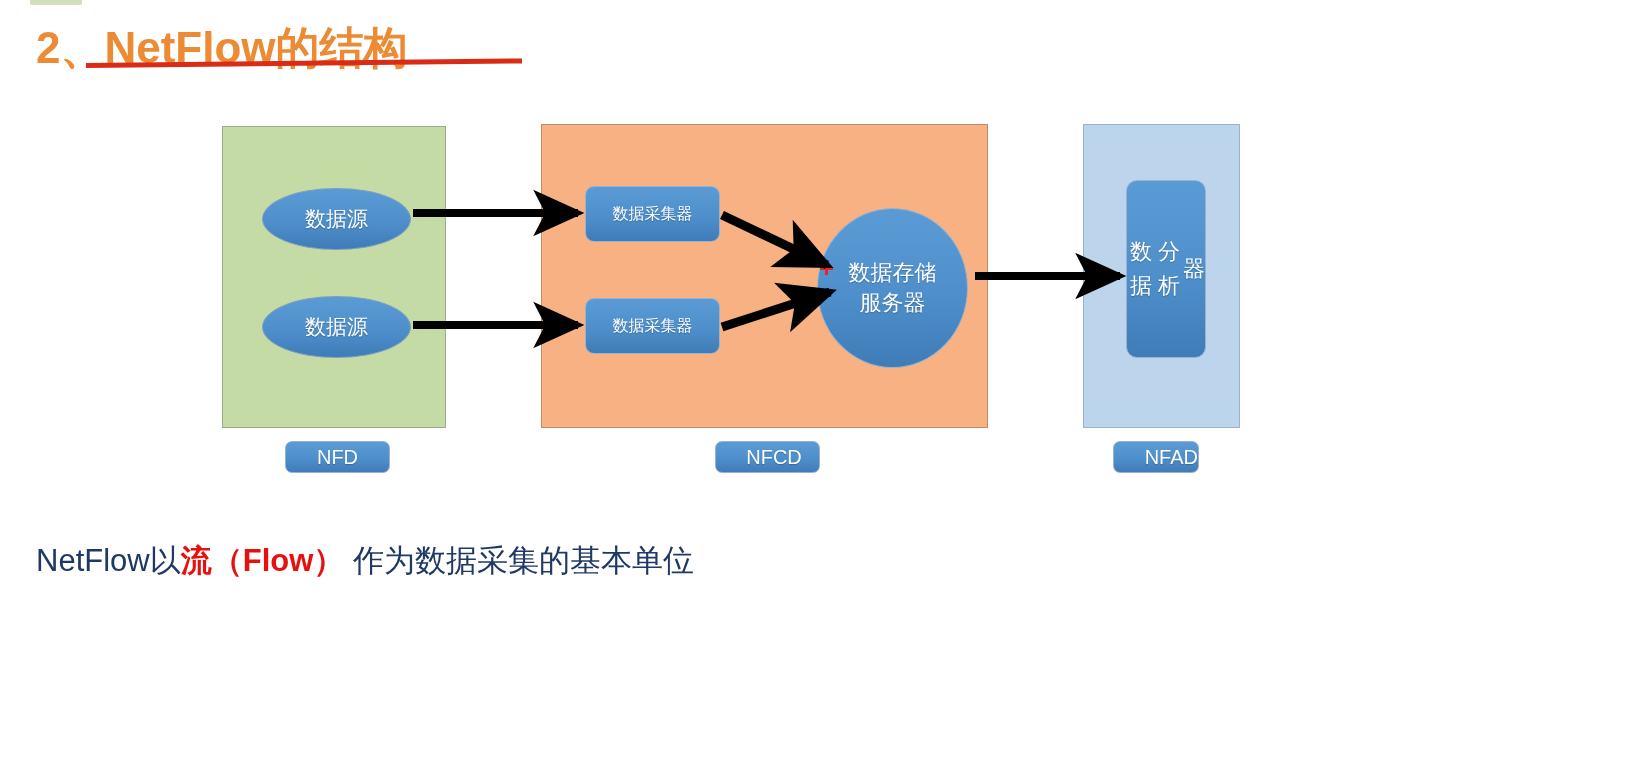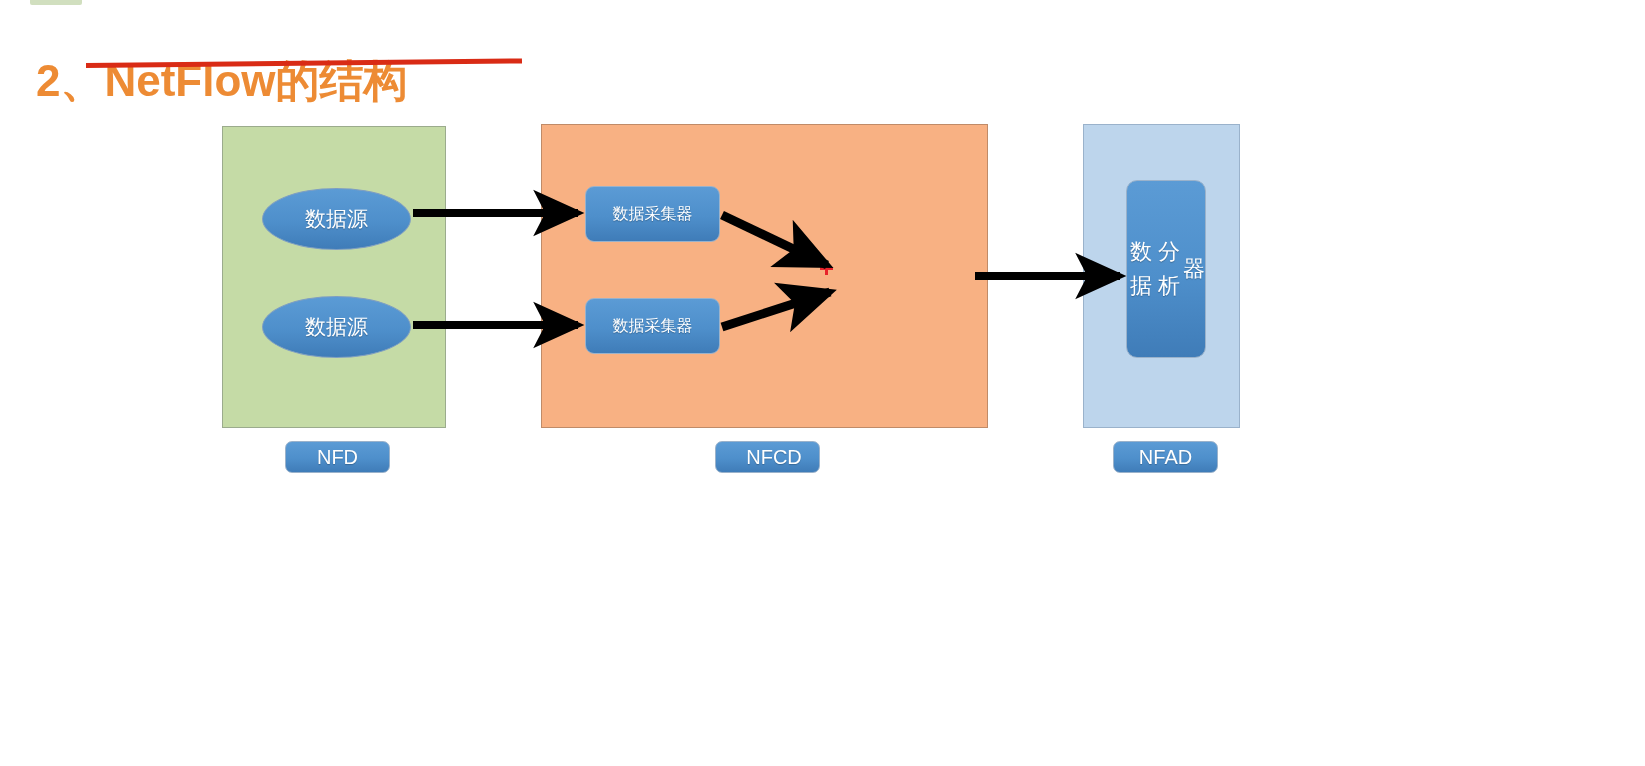--- a/index.html
+++ b/index.html
@@ -33,7 +33,6 @@
     left: 36px;
     top: 22px;
     height: 56px;
-    margin-top: 33px;
   }
   #title-text {
     font-size: 44px;

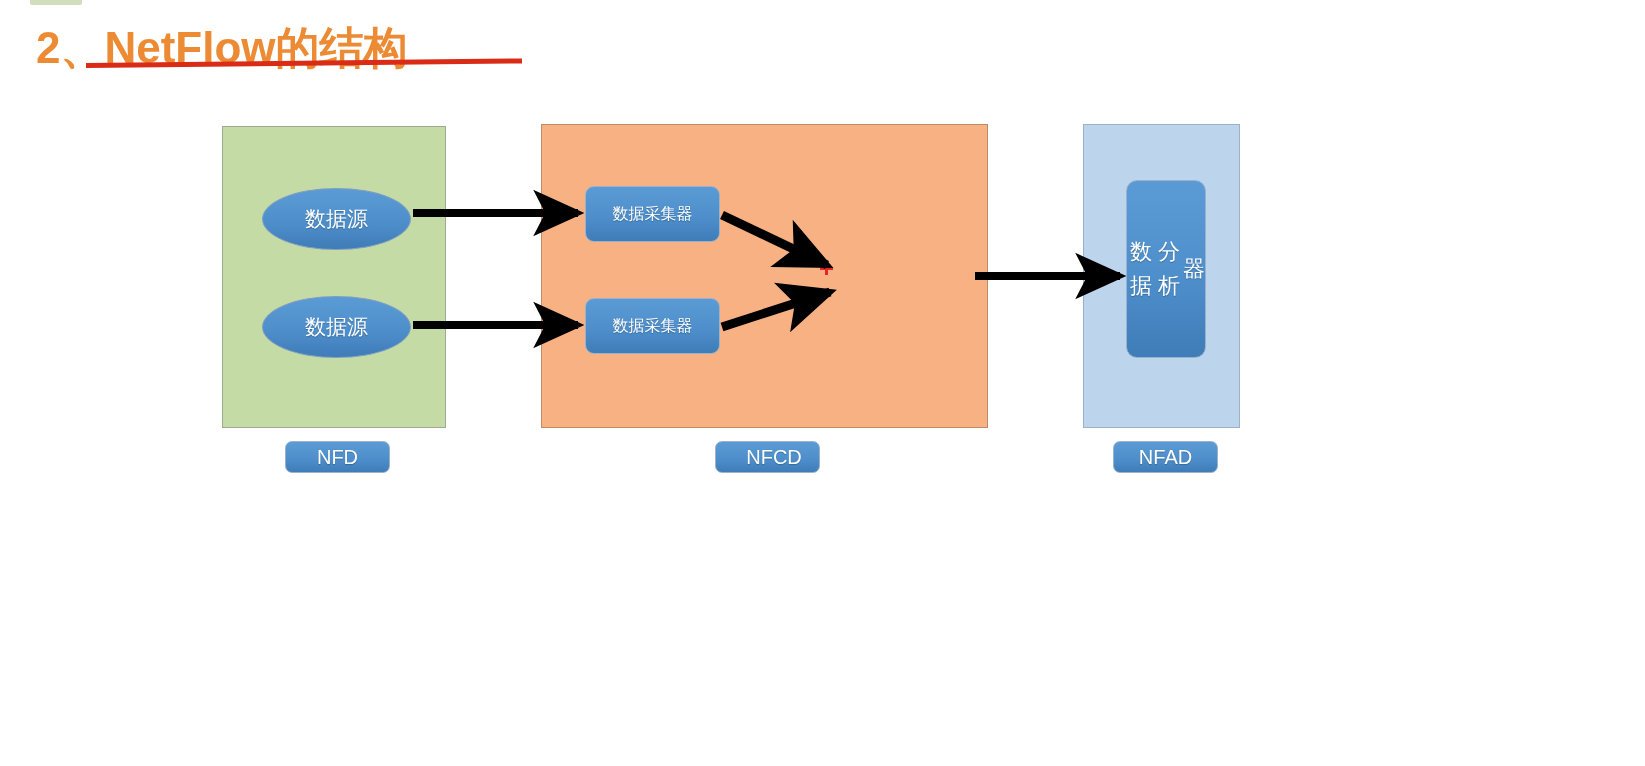--- a/index.html
+++ b/index.html
@@ -236,6 +236,10 @@
   <div class="node collector" id="col-2">
     <span>数据采集器</span>
   </div>
+  <div class="node" id="store-circle">
+    <span>数据存储</span>
+    <span>服务器</span>
+  </div>
   <div id="plus-marker"></div>
 
   <div class="zone" id="zone-nfad"></div>

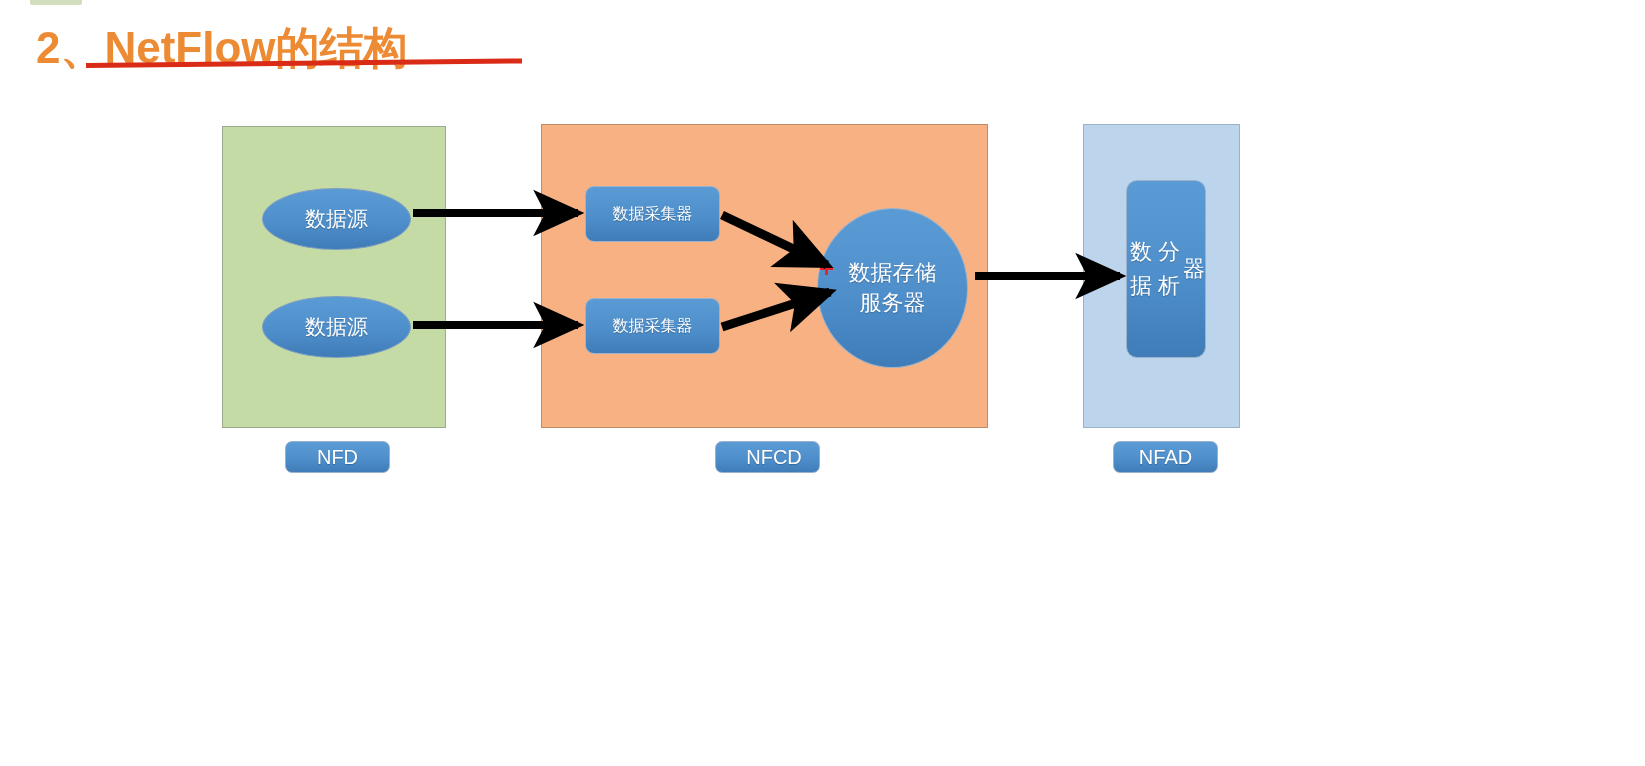--- a/index.html
+++ b/index.html
@@ -171,7 +171,7 @@
   }
   #cap-nfd  { left: 285px;  top: 441px; width: 105px; text-align: right; }
   #cap-nfcd { left: 715px;  top: 441px; width: 105px; padding-left: 13px; }
-  #cap-nfad { left: 1113px; top: 441px; width: 105px; }
+  #cap-nfad { left: 1113px; top: 441px; width: 86px; justify-content: flex-end; }
 
   
   #arrows {

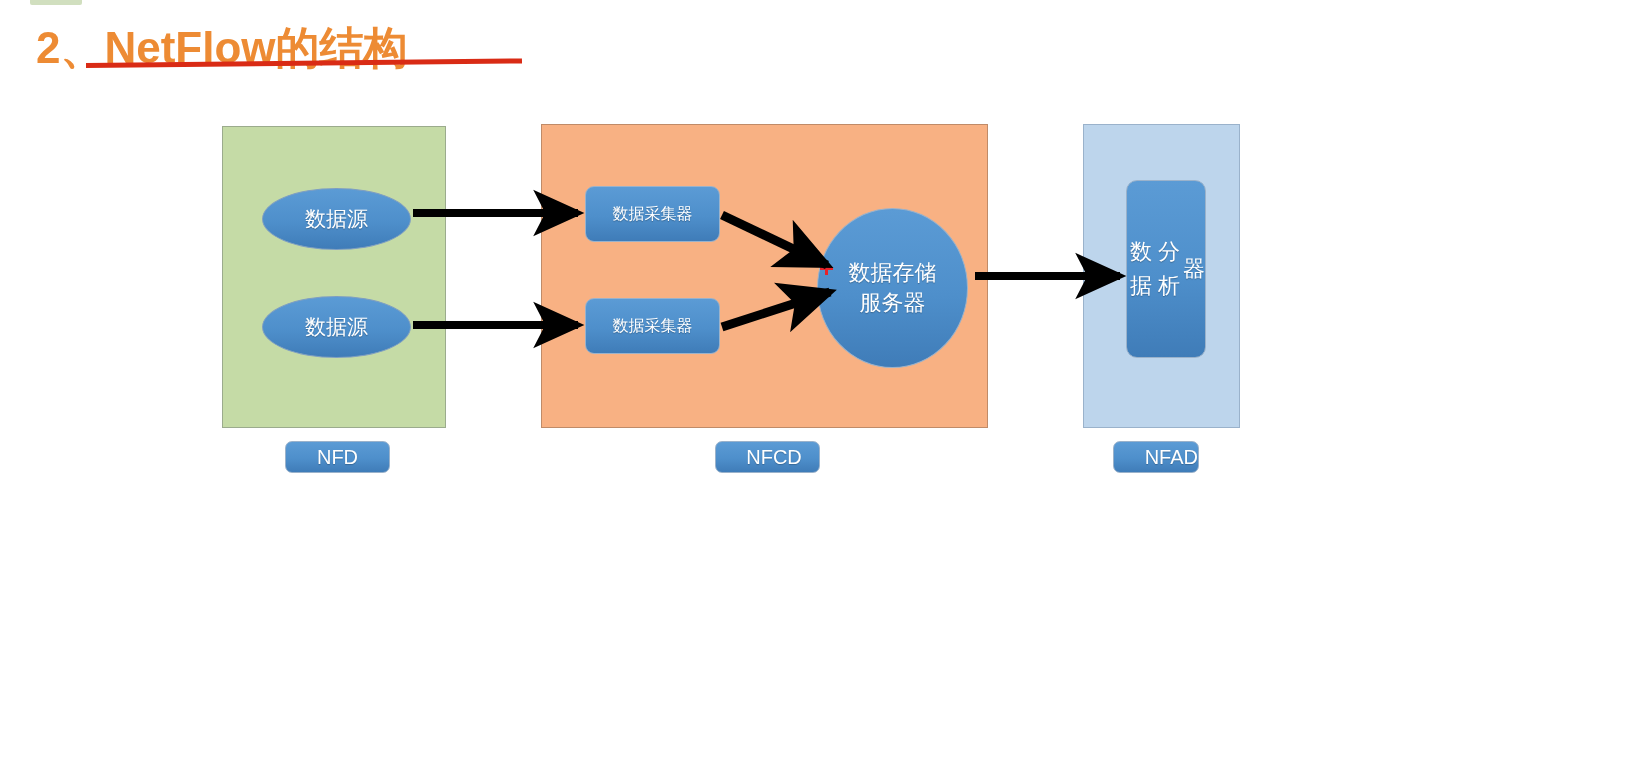--- a/index.html
+++ b/index.html
@@ -279,6 +279,7 @@
 </div>
 
 <div id="body-text">
+  <div id="line-1"><span>NetFlow以</span><span class="hl">流（Flow）</span><span> 作为数据采集的基本单位</span></div>
 
 </div>
 

